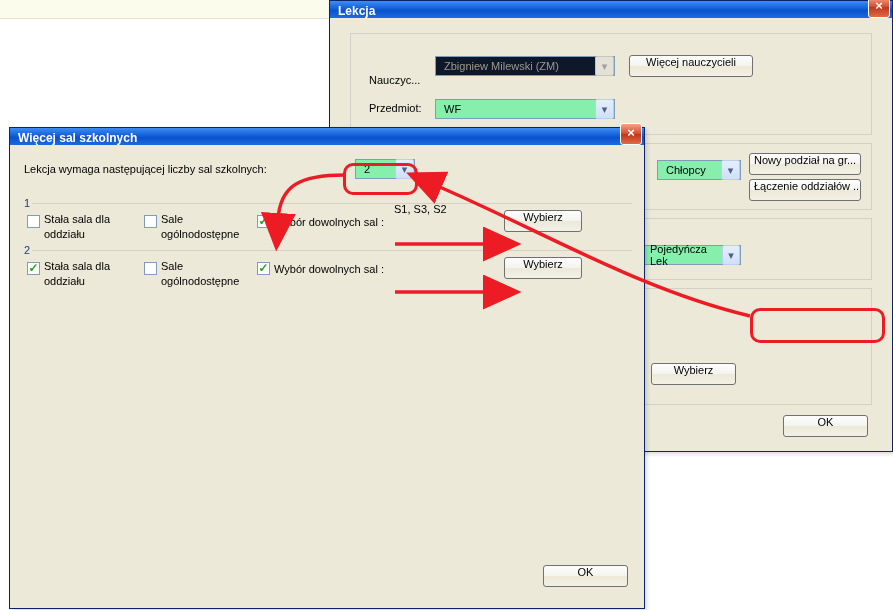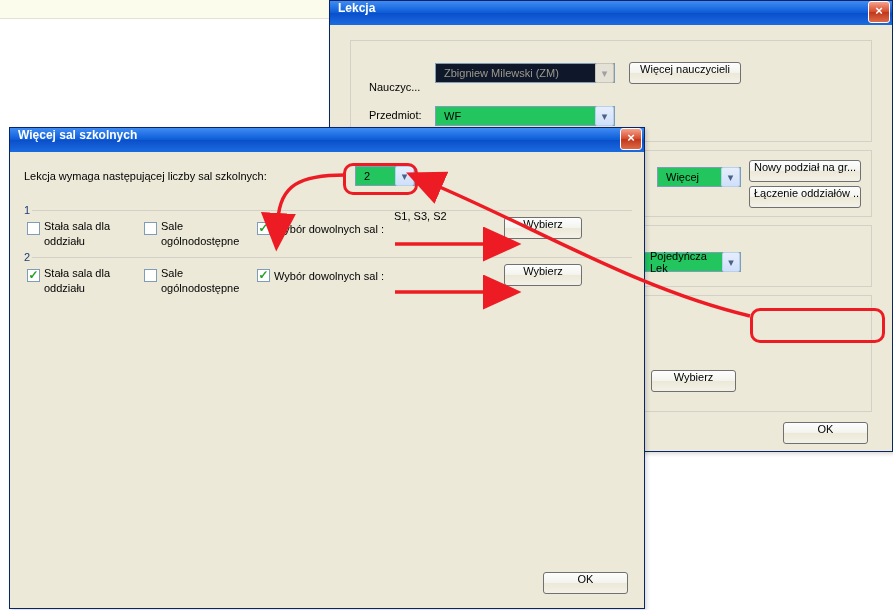--- a/index.html
+++ b/index.html
@@ -4,7 +4,7 @@
 <style>
   html,body{margin:0;padding:0;width:893px;height:610px;background:#fff;font-family:"Tahoma","Segoe UI",sans-serif;font-size:11px;overflow:hidden}
   .win{position:absolute;border:1px solid #0a246a;background:#ece9d8;box-shadow:2px 2px 4px rgba(0,0,0,.15)}
-  .titlebar{height:24px;background:linear-gradient(to bottom,#3f8cf3 0%,#0b5bd7 50%,#0a4fca 51%,#1b6be0 100%);color:#fff;font-weight:bold;display:flex;align-items:flex-start;padding:0 2px 0 8px;font-size:12px;justify-content:space-between}
+  .titlebar{height:17px;background:linear-gradient(to bottom,#3f8cf3 0%,#0b5bd7 50%,#0a4fca 51%,#1b6be0 100%);color:#fff;font-weight:bold;display:flex;align-items:flex-end;padding:0 2px 0 8px;font-size:12px;justify-content:space-between}
   .titlebar .ttl{flex:1}
   .close-btn{width:20px;height:20px;border:1px solid #fff;border-radius:3px;background:linear-gradient(to bottom,#f5a18c,#d5492a 50%,#c0361a 51%,#de6a48);color:#fff;text-align:center;font-weight:bold;font-size:13px;line-height:17px;cursor:default}
   .body{position:relative;width:100%;height:calc(100% - 26px)}

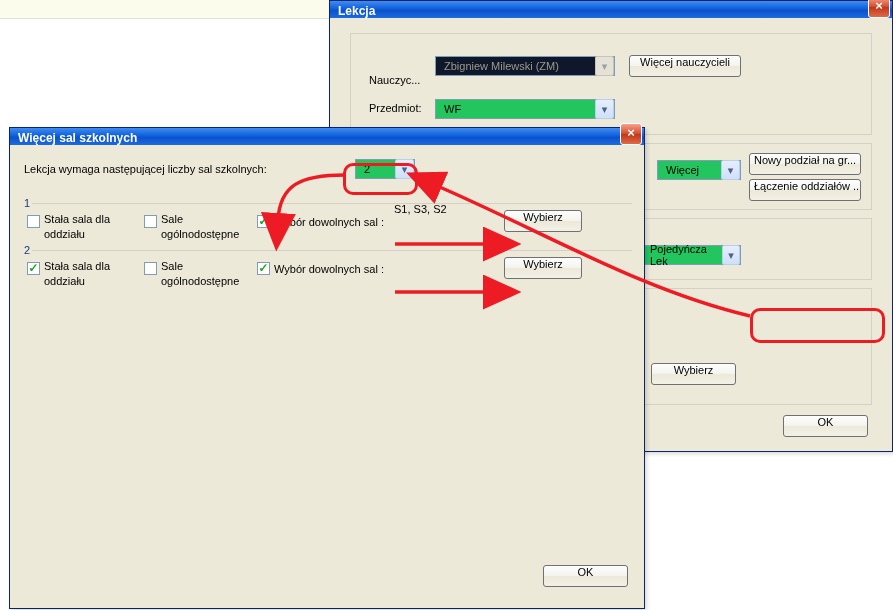--- a/index.html
+++ b/index.html
@@ -43,7 +43,7 @@
         <span class="val">Zbigniew Milewski (ZM)</span>
         <span class="arrow">▾</span>
       </div>
-      <div class="btn" style="left:278px;top:21px;width:112px">Więcej nauczycieli</div>
+      <div class="btn" style="left:278px;top:21px;width:124px">Więcej nauczycieli</div>
       <span class="lbl" style="left:18px;top:68px">Przedmiot:</span>
       <div class="select" style="left:84px;top:65px;width:180px">
         <span class="val">WF</span>

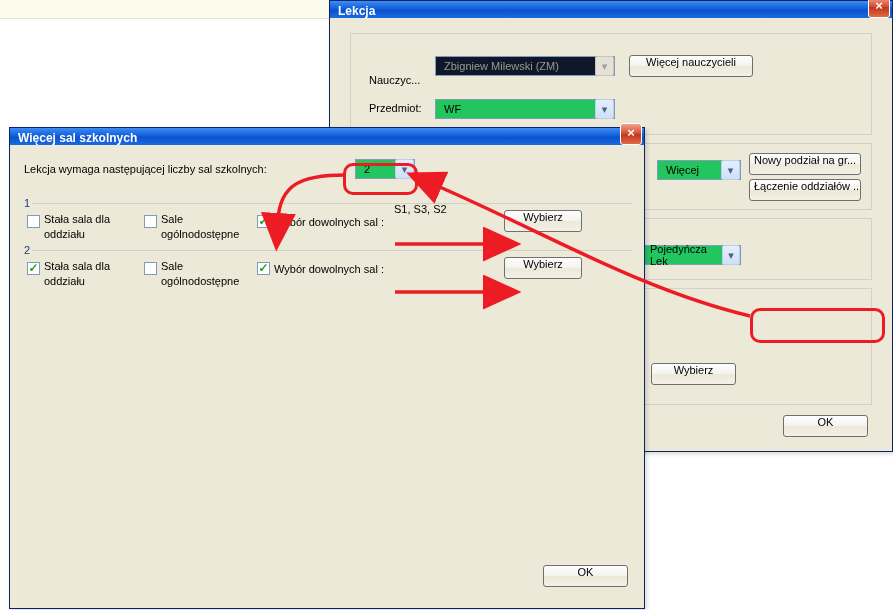--- a/index.html
+++ b/index.html
@@ -10,7 +10,7 @@
   .body{position:relative;width:100%;height:calc(100% - 26px)}
   .fieldset{position:absolute;border:1px solid #d4d0c8;background:#ece9d8}
   .lbl{position:absolute;color:#000}
-  .input,.select{position:absolute;border:1px solid #7f9db9;background:#22c55e;height:20px;box-sizing:border-box;padding:2px 4px;font:inherit}
+  .input,.select{position:absolute;border:1px solid #7f9db9;background:#86efac;height:20px;box-sizing:border-box;padding:2px 4px;font:inherit}
   .select{display:flex;align-items:center;justify-content:space-between;padding-right:0}
   .select .val{padding-left:4px}
   .select .arrow{width:17px;height:18px;border:1px solid #b8d0ed;border-radius:2px;background:linear-gradient(to bottom,#e6eefc,#cfe0fa);display:flex;align-items:center;justify-content:center;color:#4d6185}

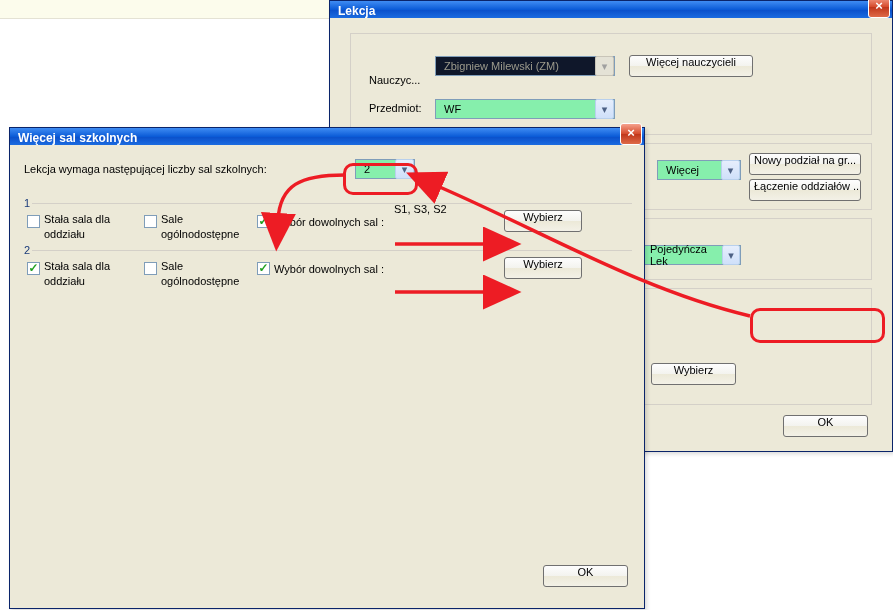--- a/index.html
+++ b/index.html
@@ -53,7 +53,7 @@
 
     <div class="fieldset" style="left:20px;top:125px;right:20px;height:65px">
       <div class="select" style="right:130px;top:16px;width:84px">
-        <span class="val">Więcej</span>
+        <span class="val">Chłopcy</span>
         <span class="arrow">▾</span>
       </div>
       <div class="btn" style="right:10px;top:9px;width:112px">Nowy podział na gr...</div>

